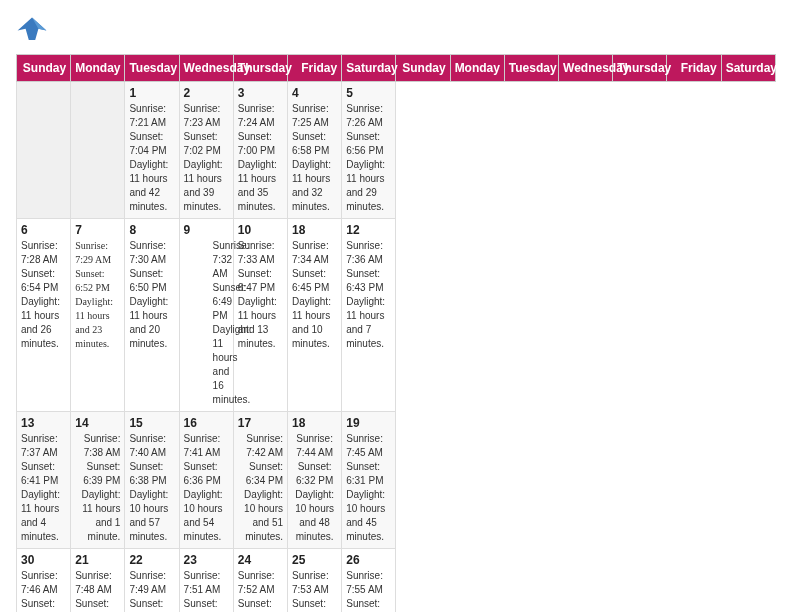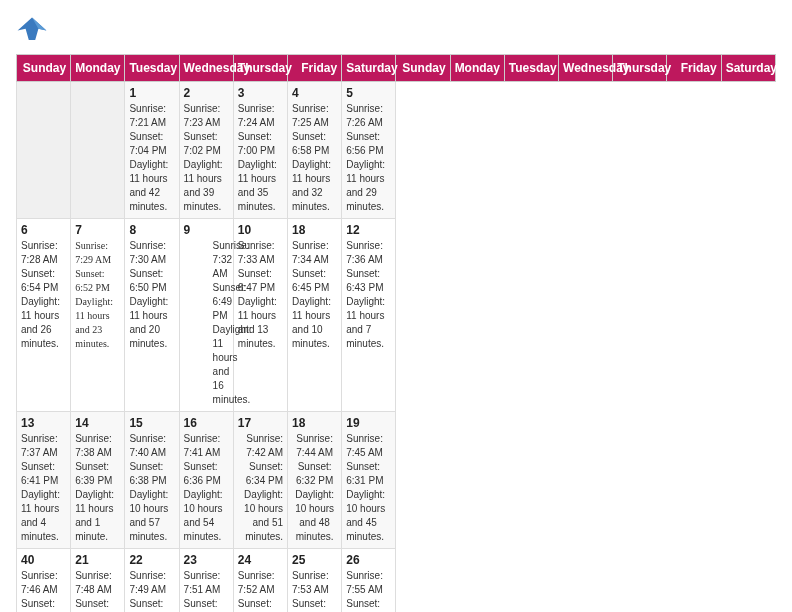--- a/index.html
+++ b/index.html
@@ -207,7 +207,7 @@
         </td>
         <td>
           <span class="day-num">14</span>
-          <div class="day-info" style="white-space: pre-line;">Sunrise: 7:38 AM
+          <div class="day-info" style="white-space: pre-line; text-align: right;">Sunrise: 7:38 AM
 Sunset: 6:39 PM
 Daylight: 11 hours and 1 minute.</div>
         </td>

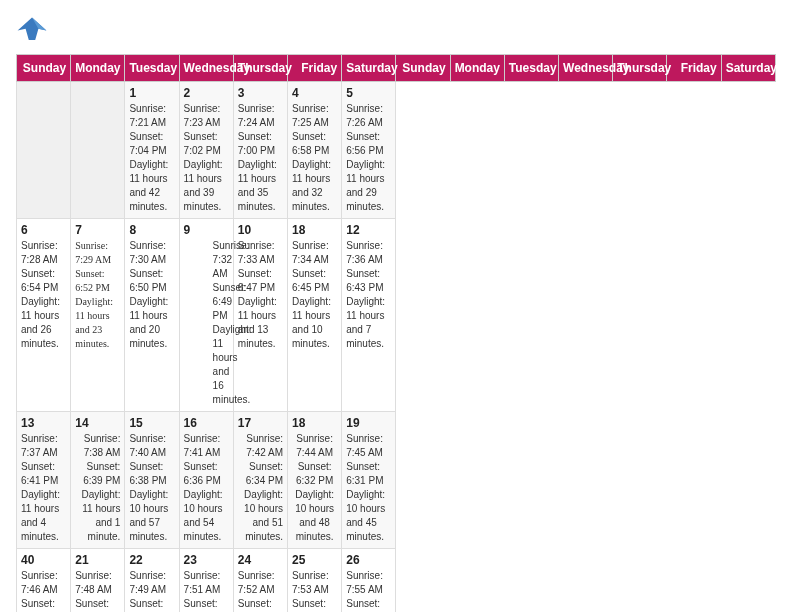--- a/index.html
+++ b/index.html
@@ -244,7 +244,7 @@
       </tr>
       <tr>
         <td>
-          <span class="day-num">40</span>
+          <span class="day-num">30</span>
           <div class="day-info" style="white-space: pre-line;">Sunrise: 7:46 AM
 Sunset: 6:29 PM
 Daylight: 10 hours and 42 minutes.</div>

